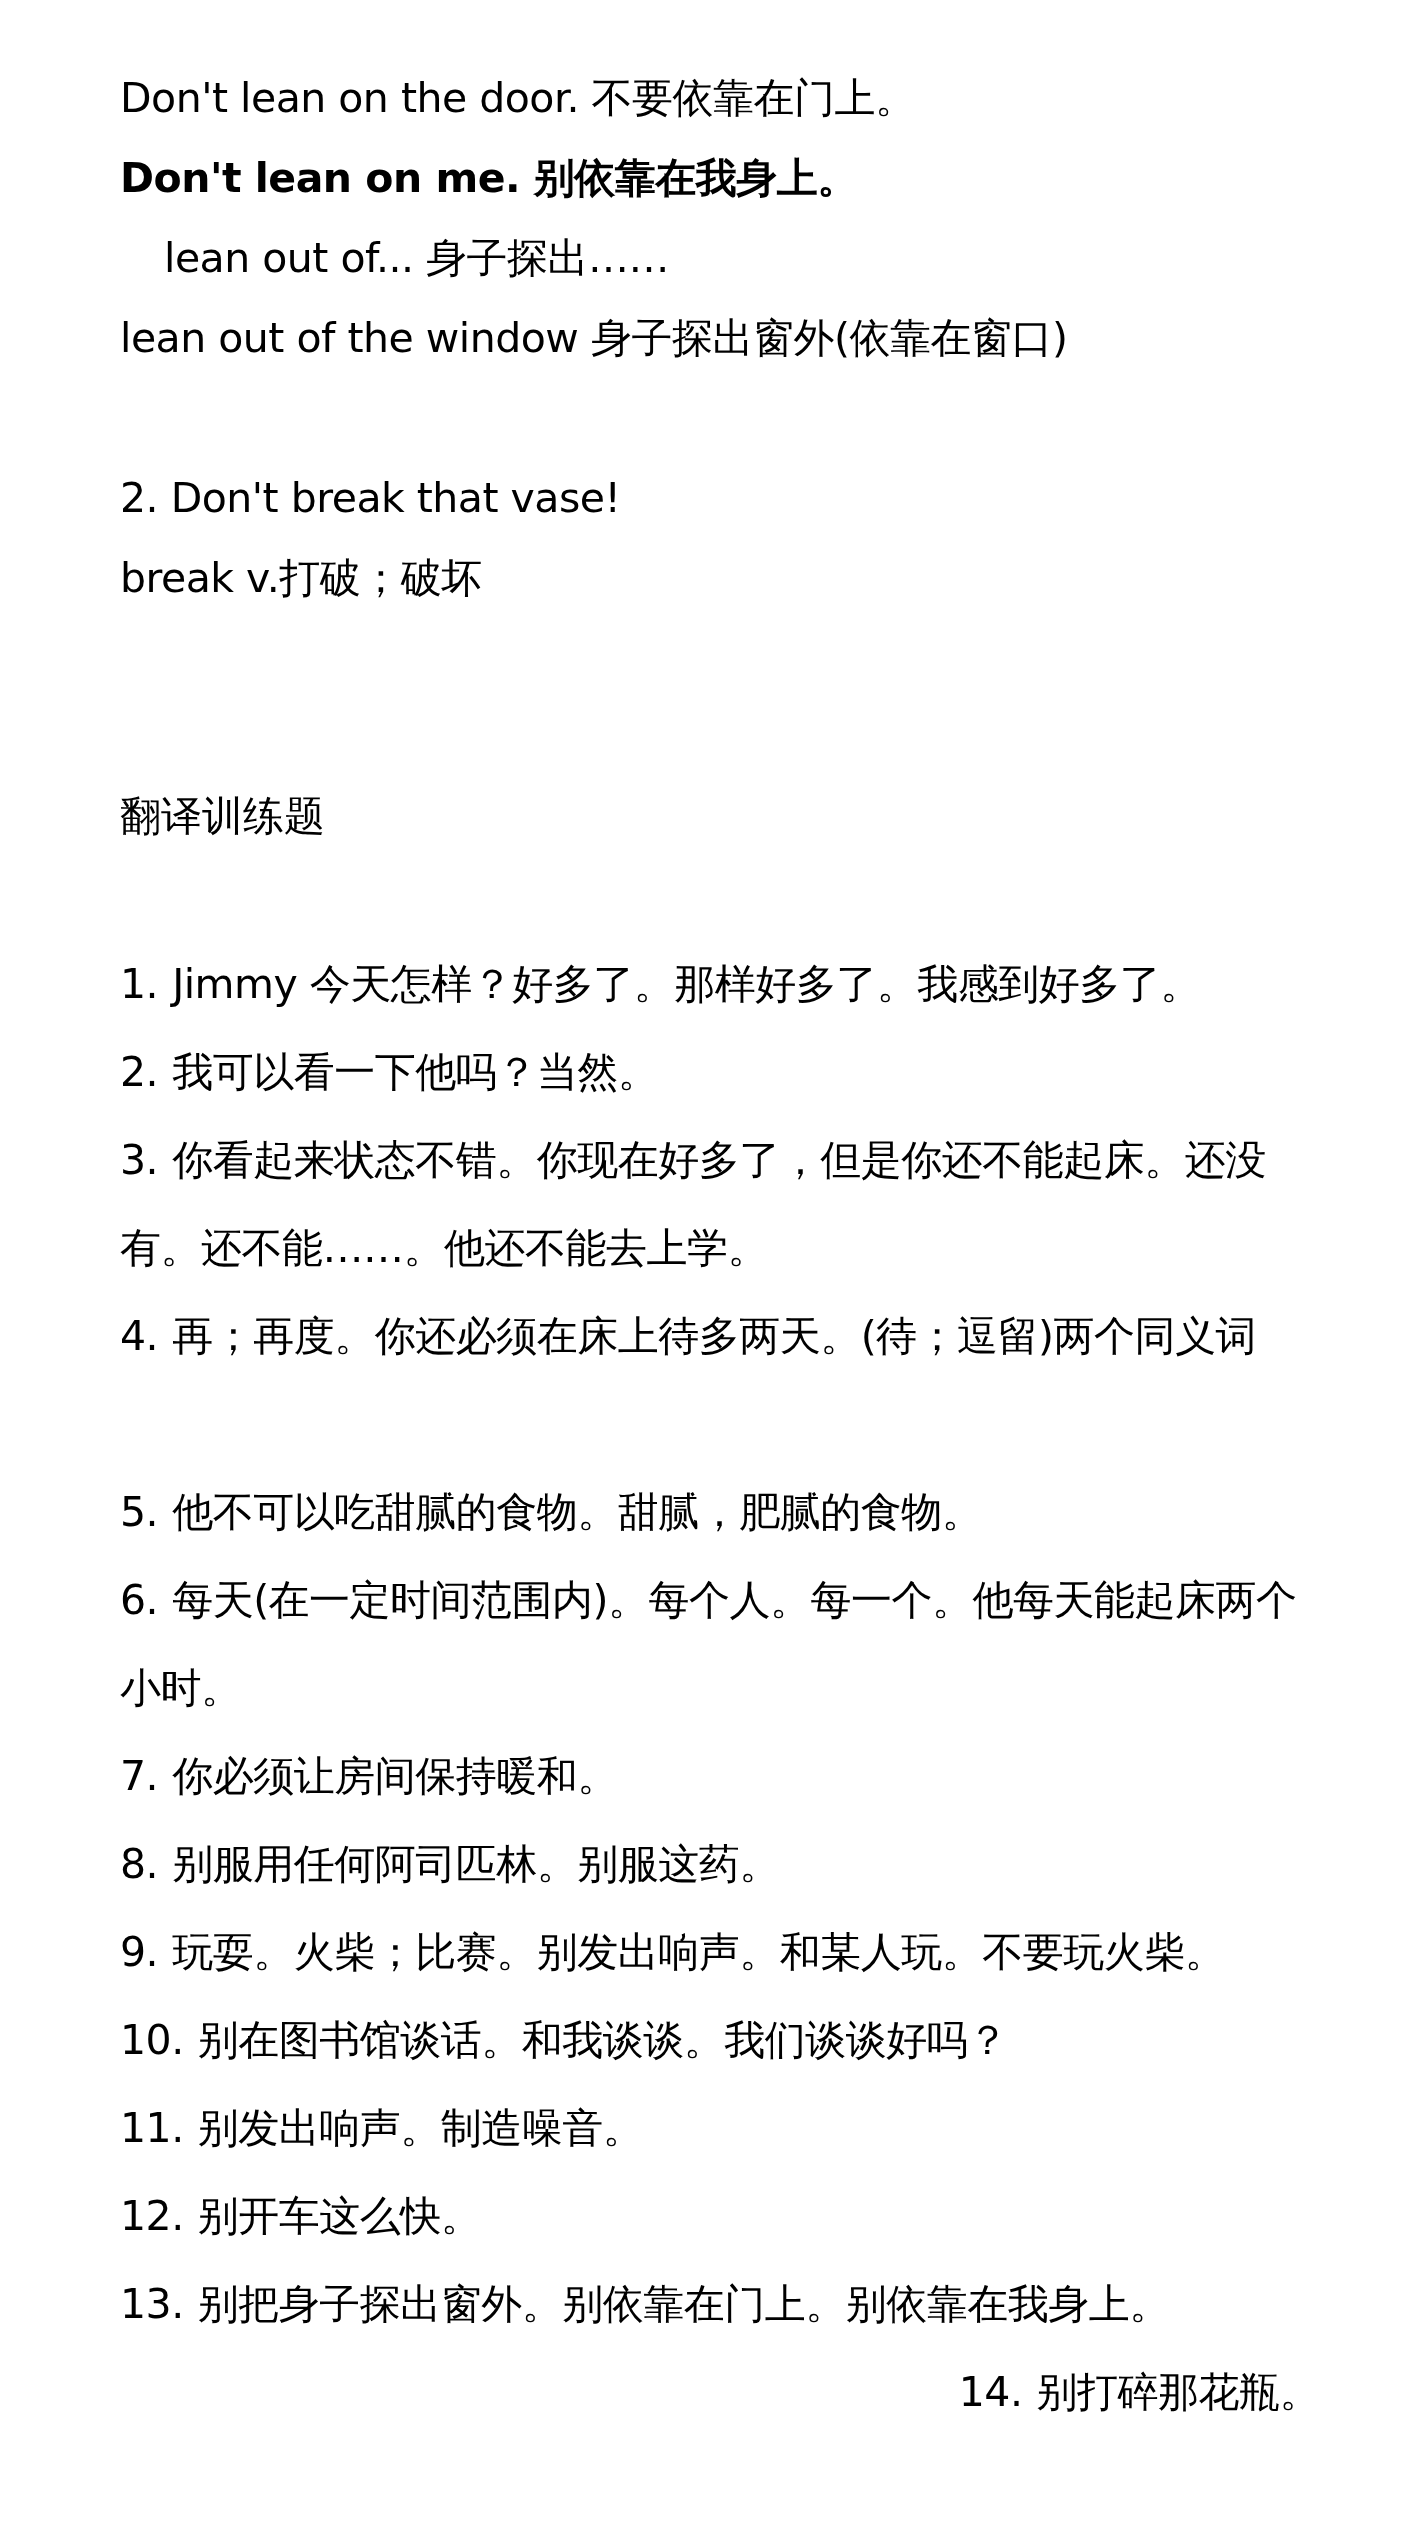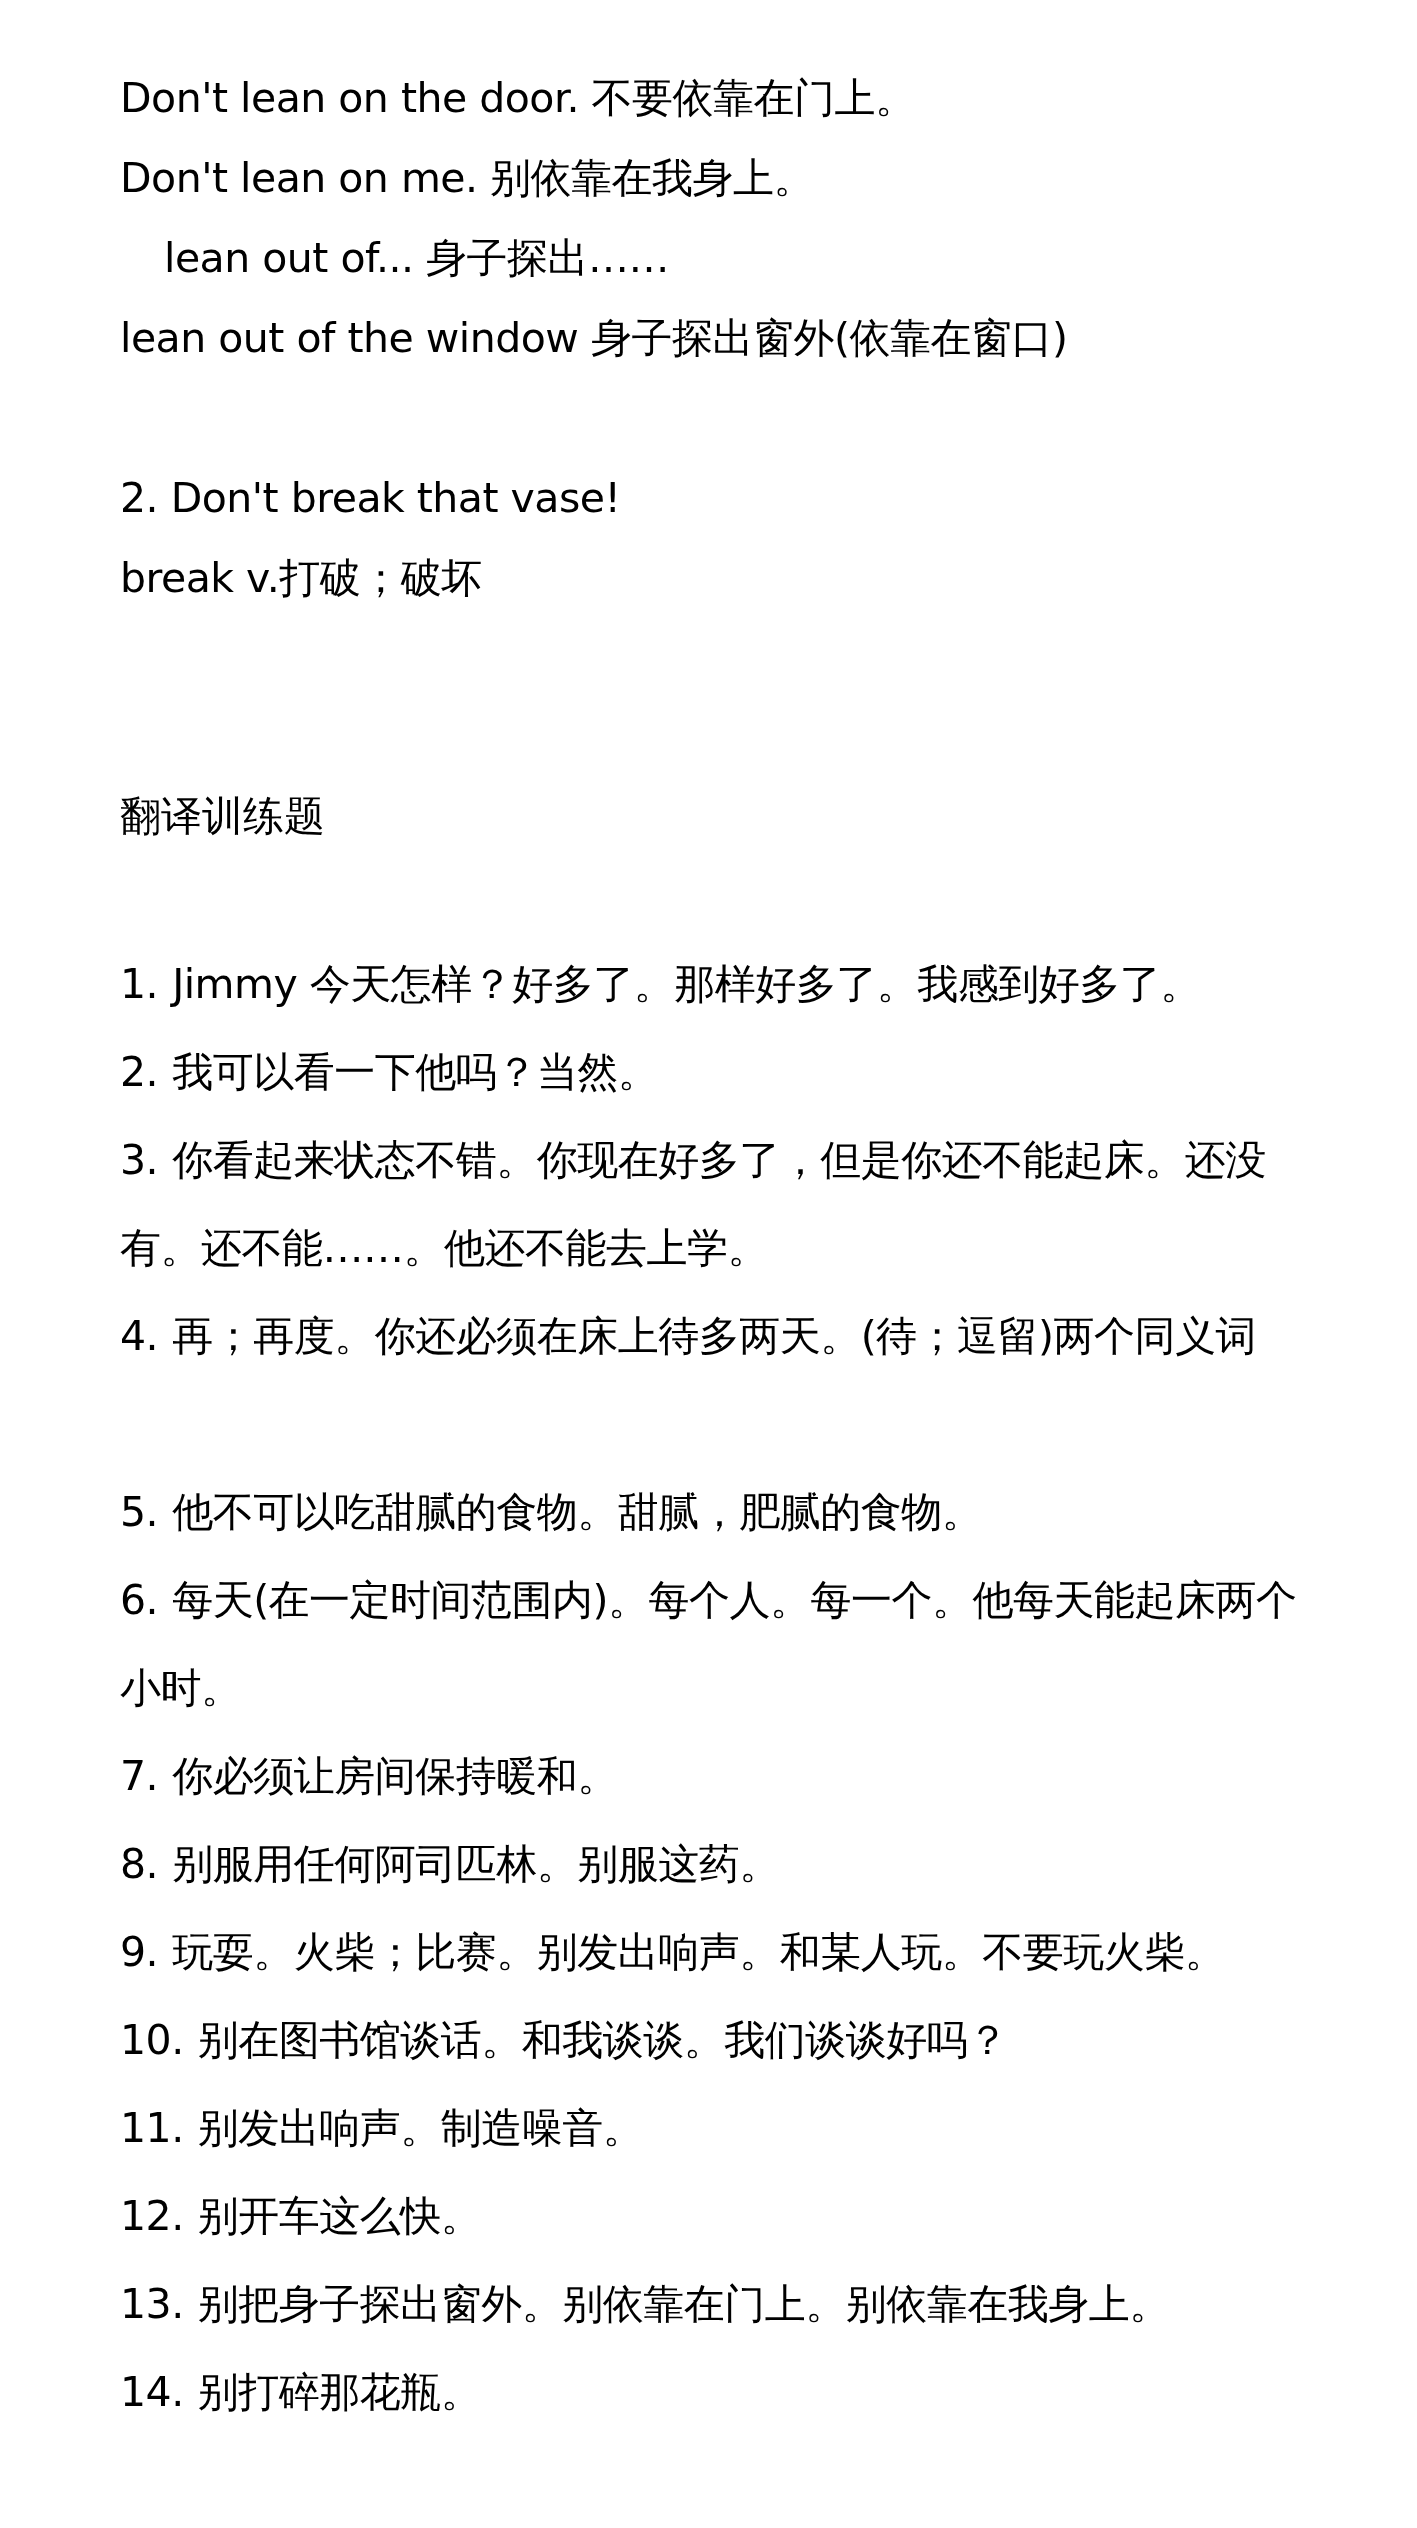--- a/index.html
+++ b/index.html
@@ -54,7 +54,7 @@
 <div class="page">
 
   <div class="line" style="top:78px;">Don't lean on the door.  不要依靠在门上。</div>
-  <div class="line" style="top:158px;">Don't lean on me.  别依靠在我身上。</div>
+  <div class="line" style="top:158px;font-weight:bold;">Don't lean on me.  别依靠在我身上。</div>
   <div class="line" style="top:238px;margin-left:44px;">lean out of...  身子探出……</div>
   <div class="line" style="top:318px;">lean out of the window  身子探出窗外(依靠在窗口)</div>
 

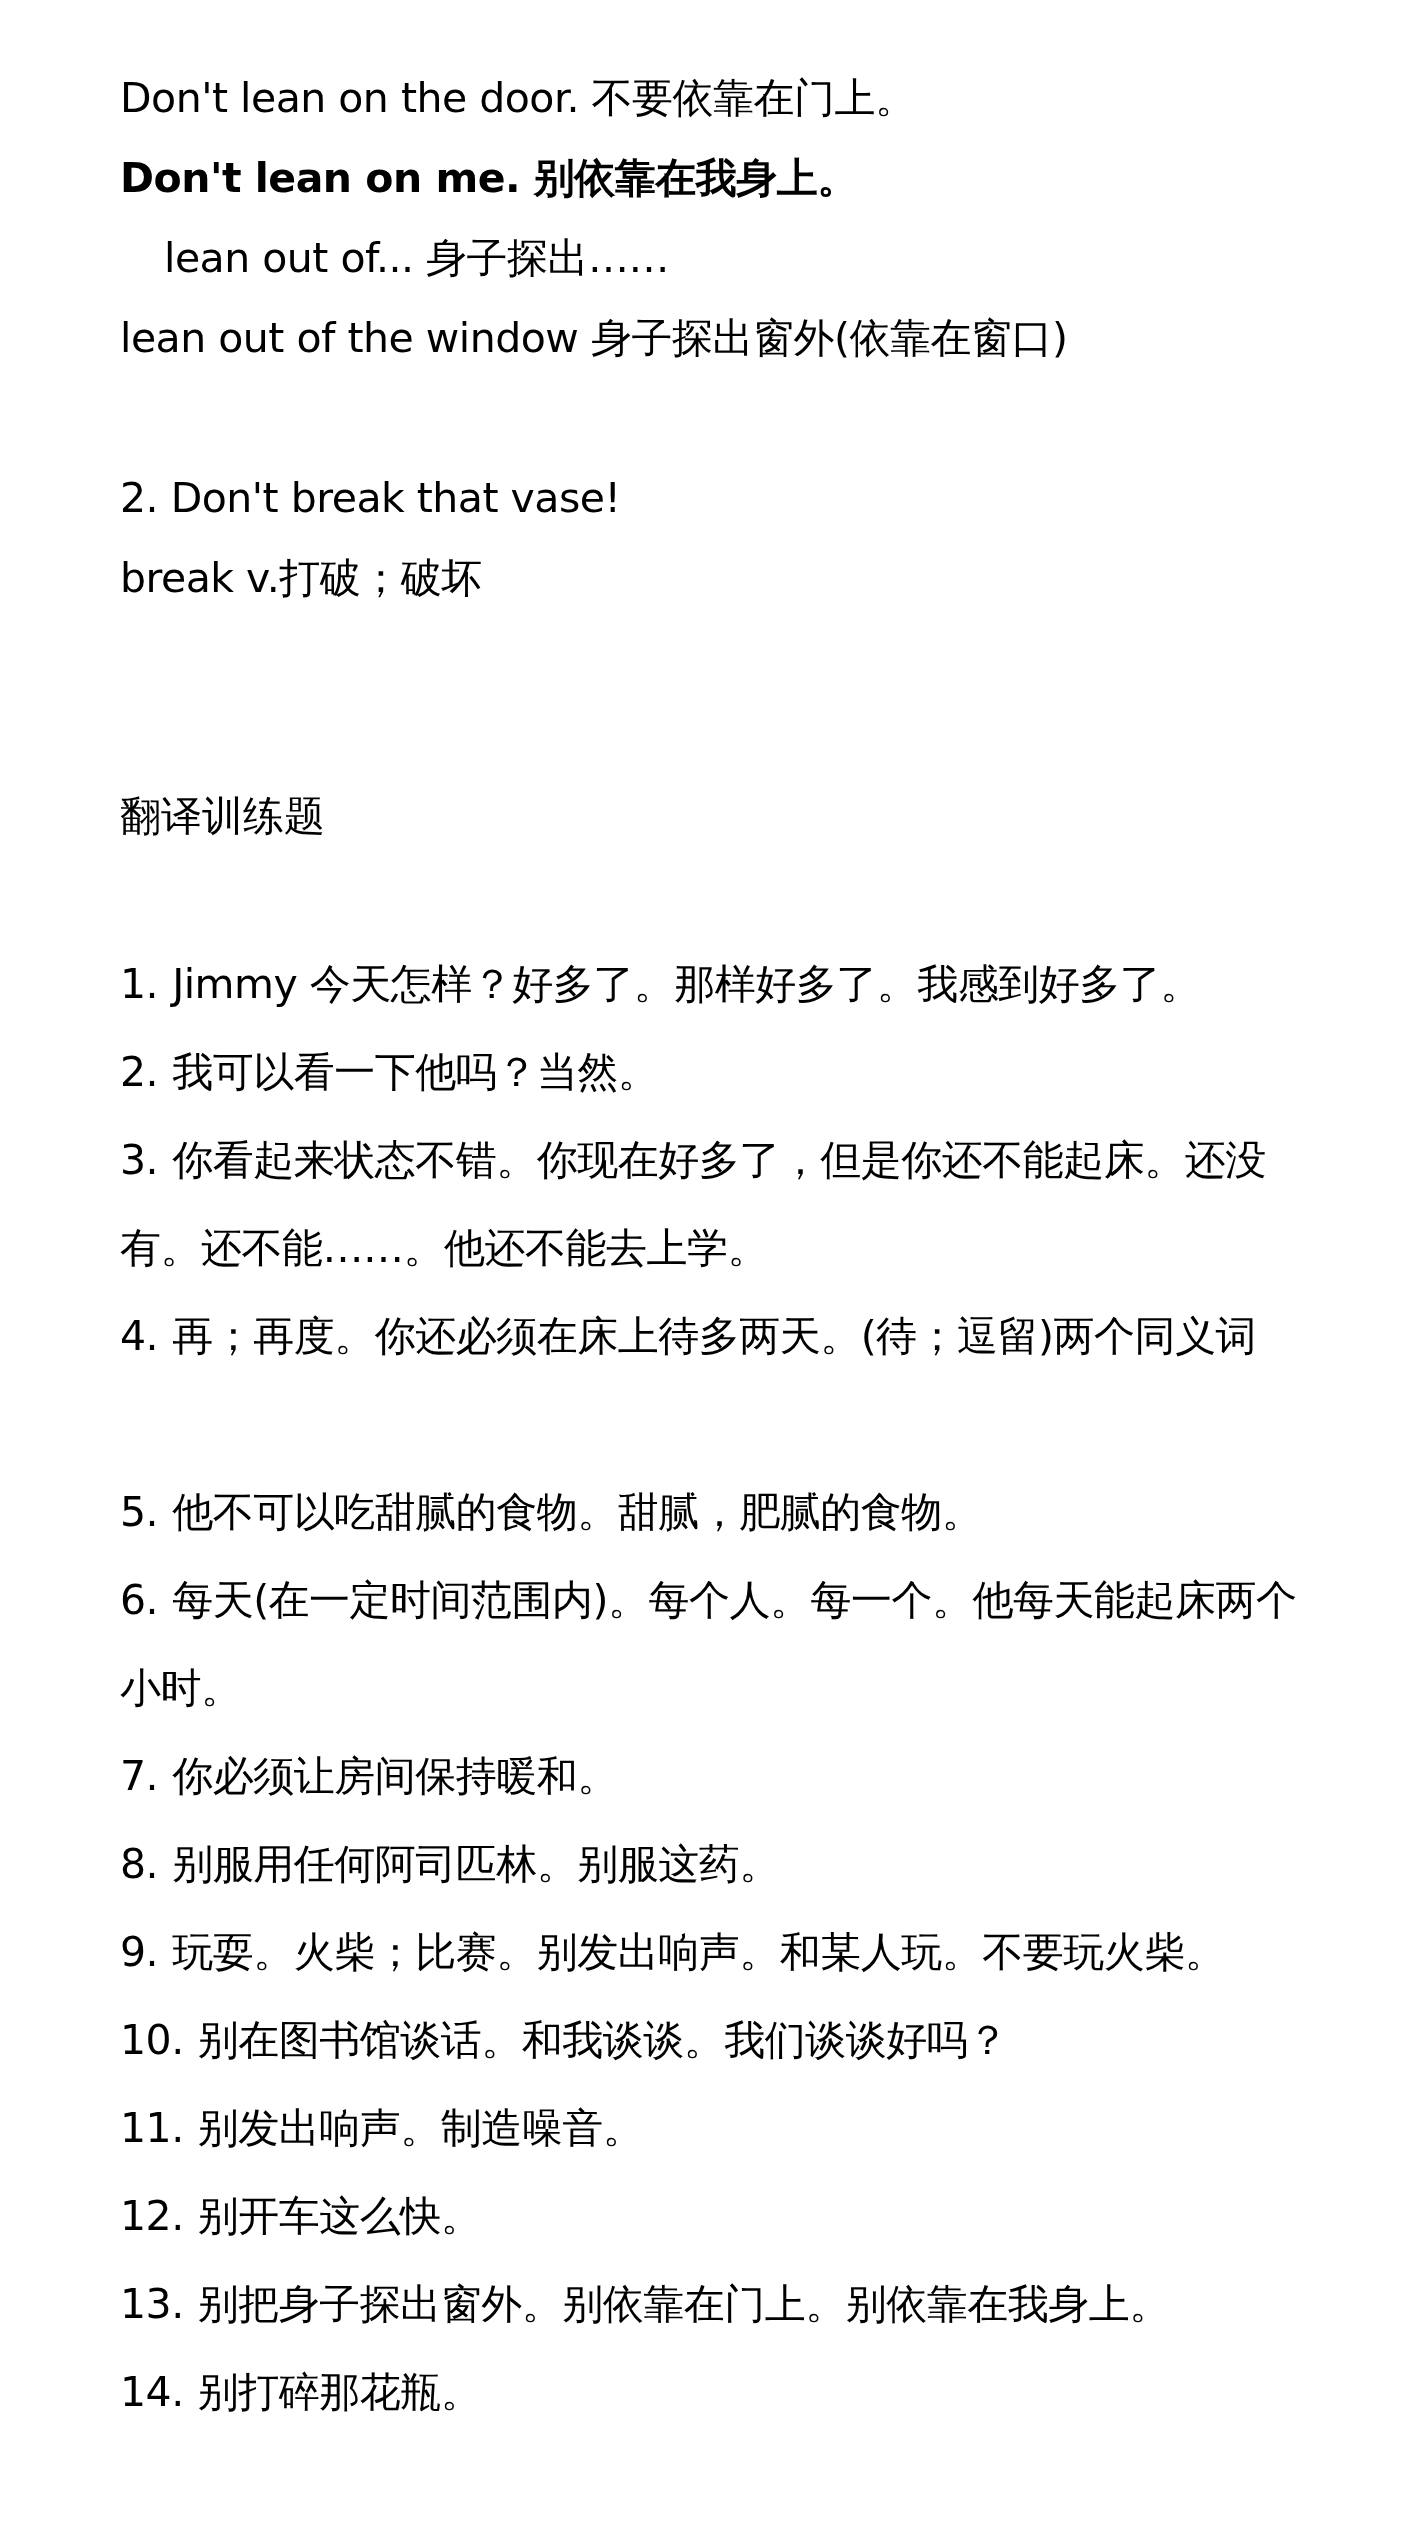--- a/index.html
+++ b/index.html
@@ -102,7 +102,7 @@
   <div class="ex" style="top:2260px;">
     <span class="num">13.</span><span>别把身子探出窗外。别依靠在门上。别依靠在我身上。</span>
   </div>
-  <div class="ex" style="top:2348px;">
+  <div class="ex" style="top:2348px;text-align:right;">
     <span class="num">14.</span><span>别打碎那花瓶。</span>
   </div>
 

